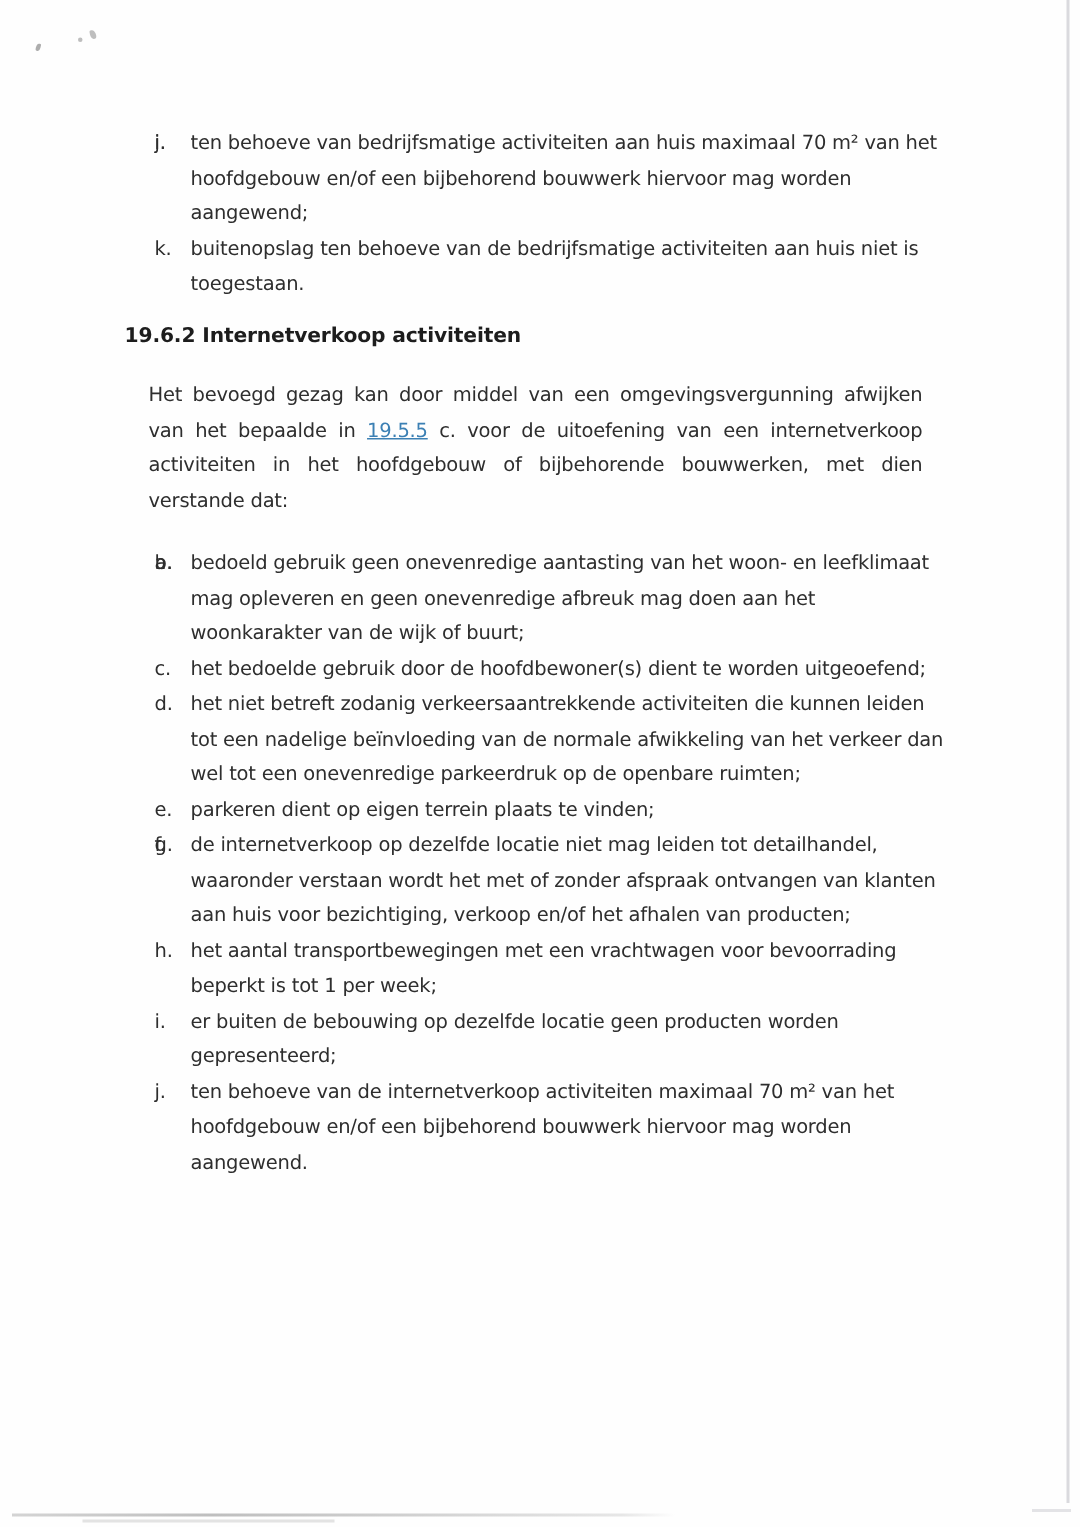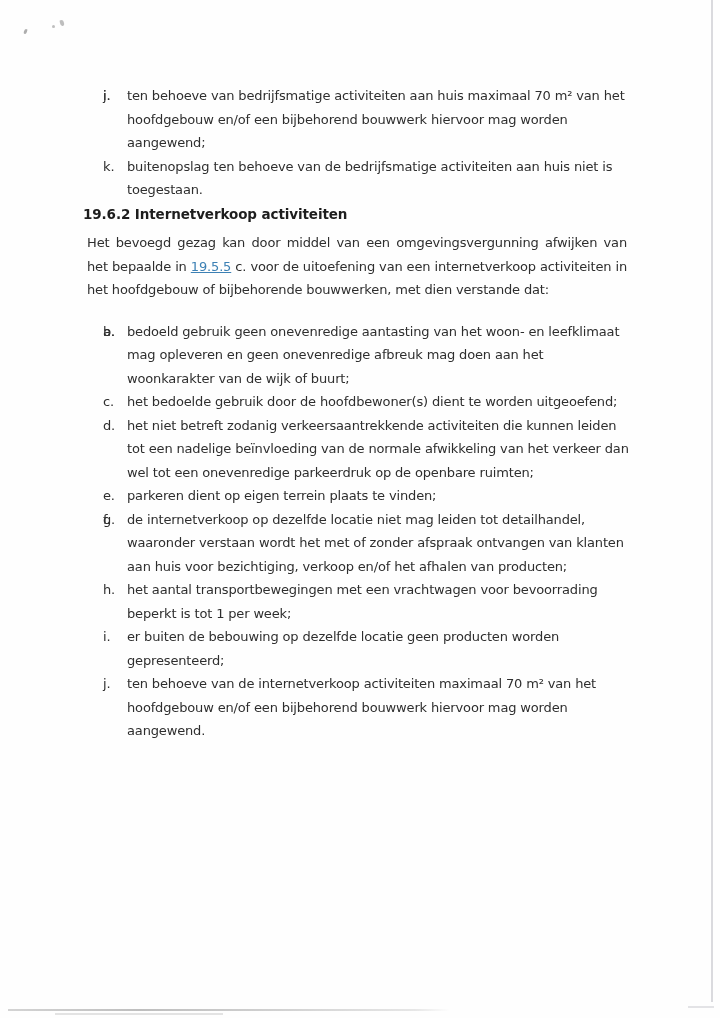--- a/index.html
+++ b/index.html
@@ -37,7 +37,7 @@
     top: 0;
   }
   .heading {
-    margin: 1px 0 5px 0;
+    margin: 11px 0 5px 0;
     font-size: 13.5px;
     font-weight: bold;
     color: #1d1d1d;

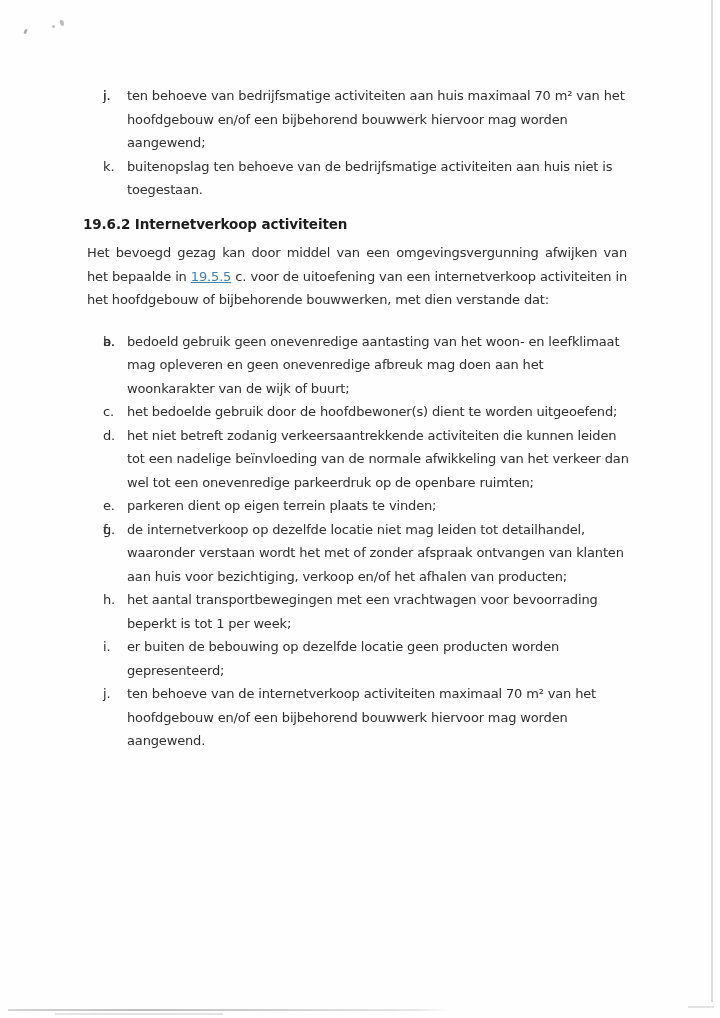--- a/index.html
+++ b/index.html
@@ -44,7 +44,7 @@
     letter-spacing: -0.1px;
   }
   .intro {
-    margin: 4px;
+    margin: 16px;
     text-align: justify;
   }
   .cond-list { margin-top: 18px; }

